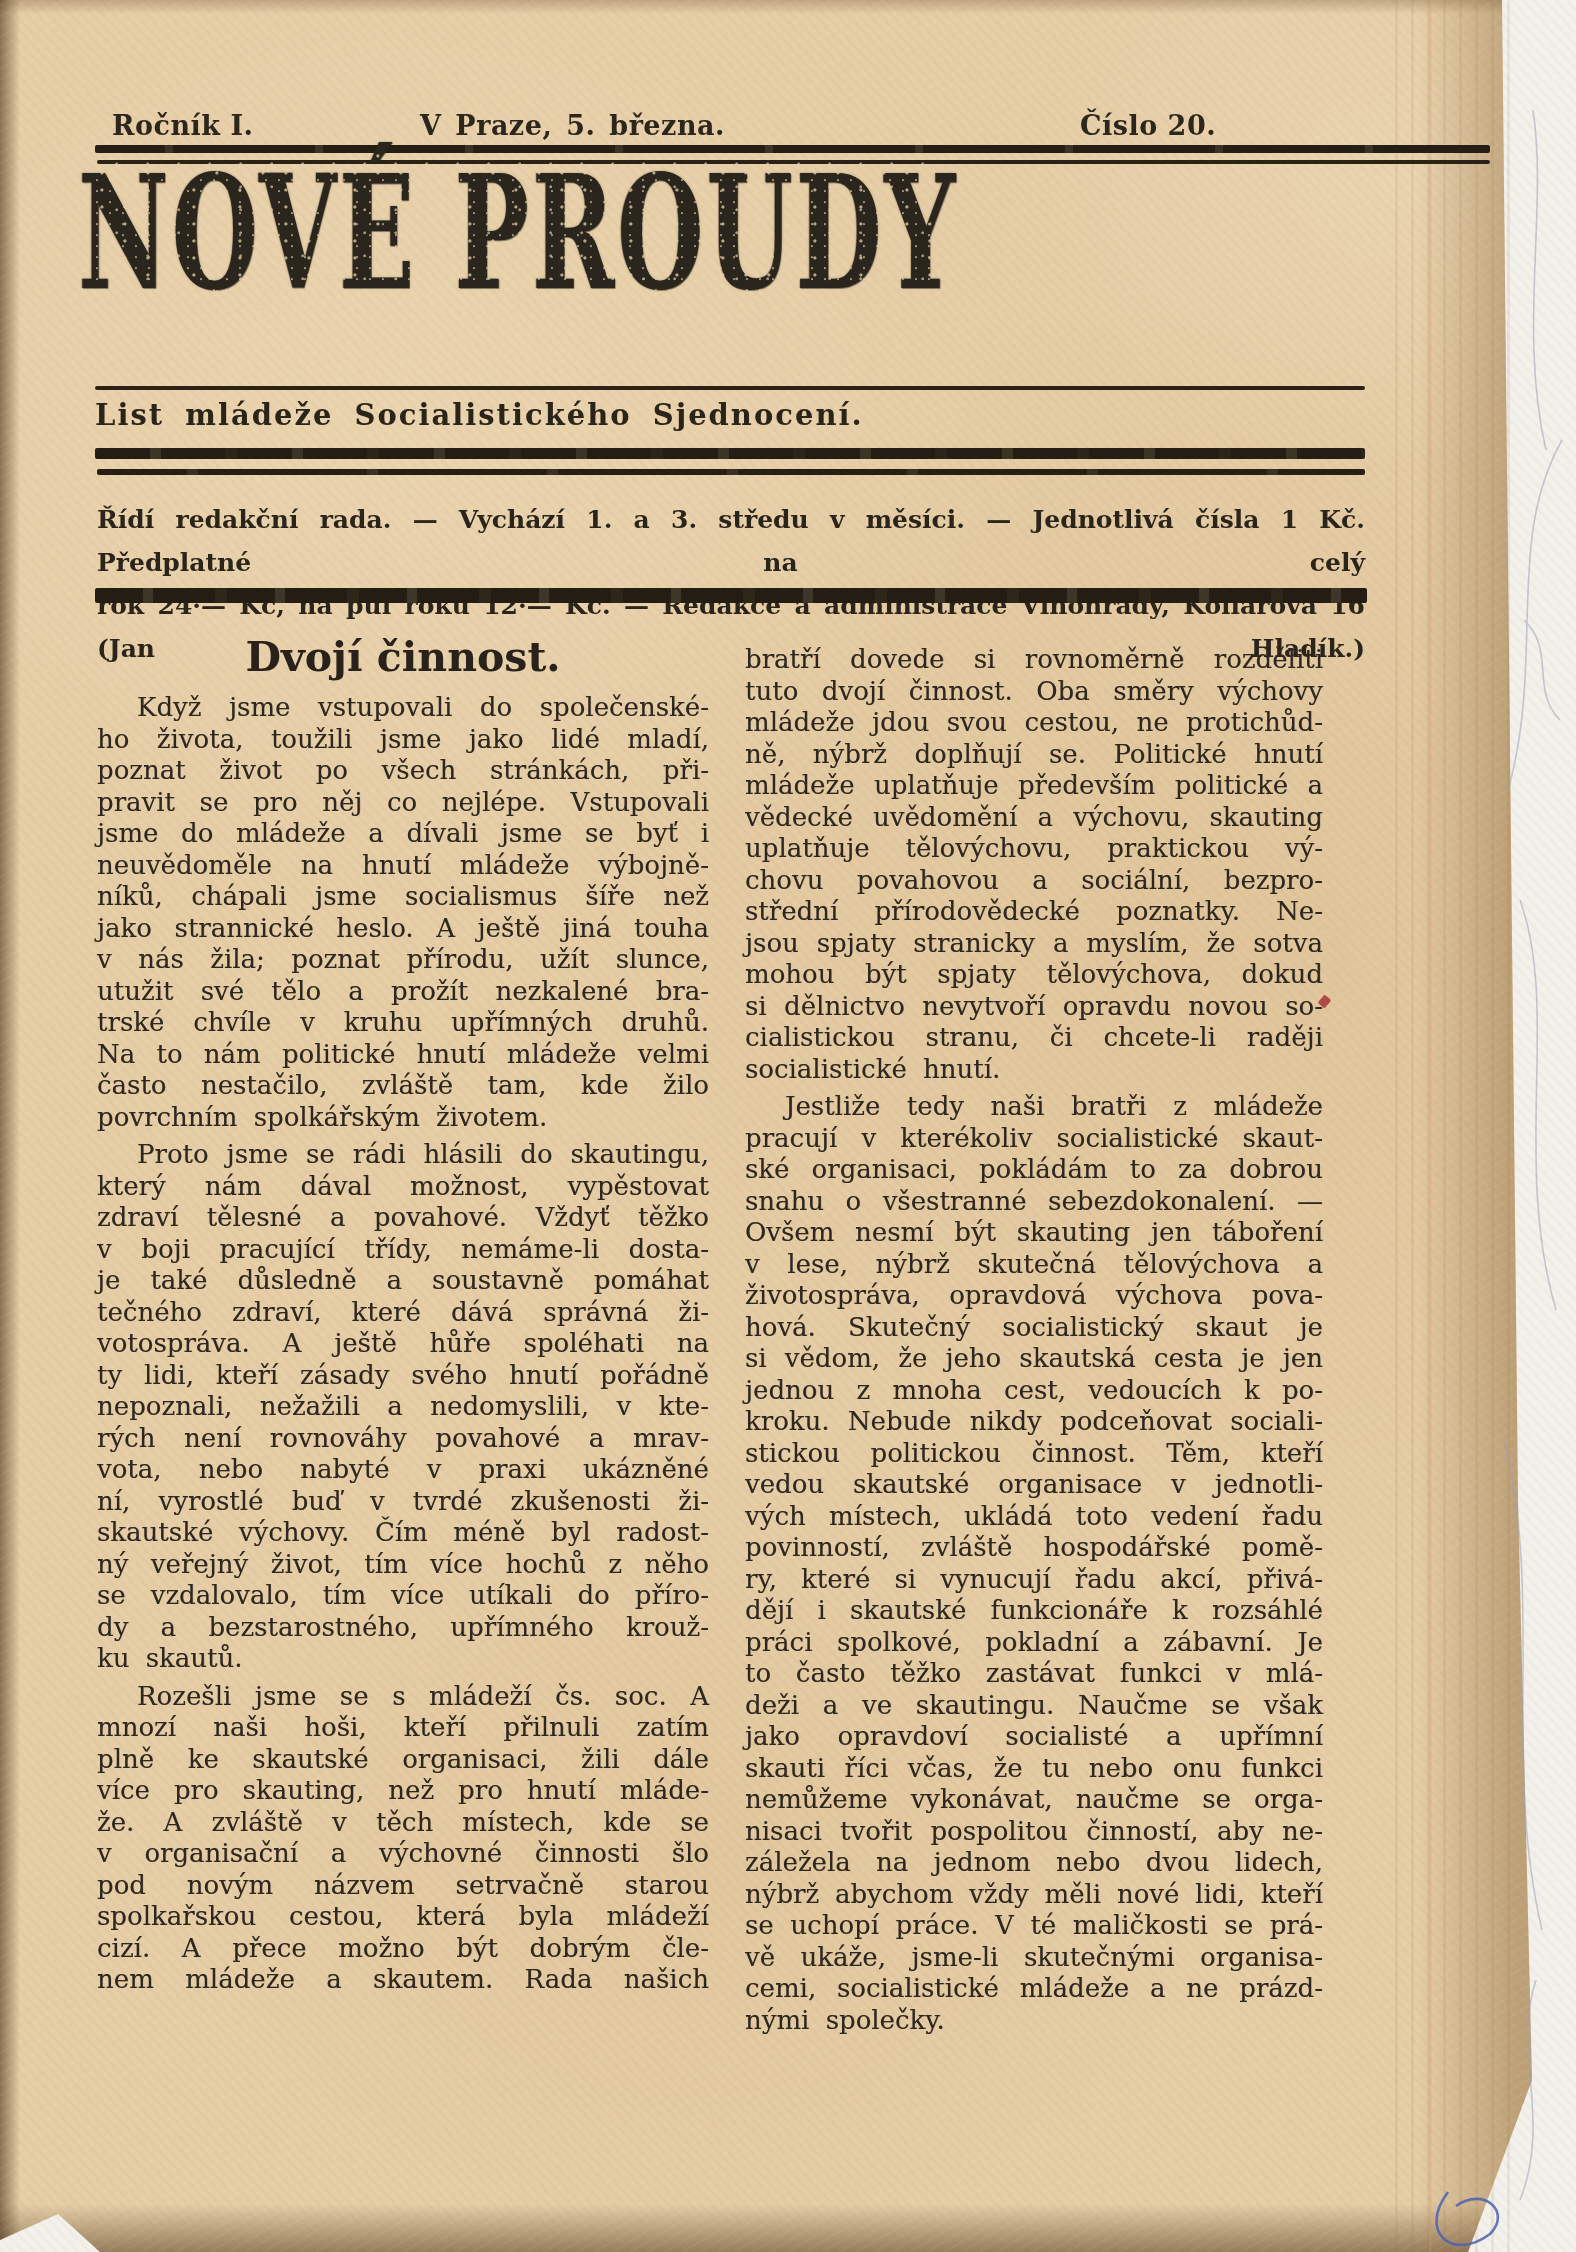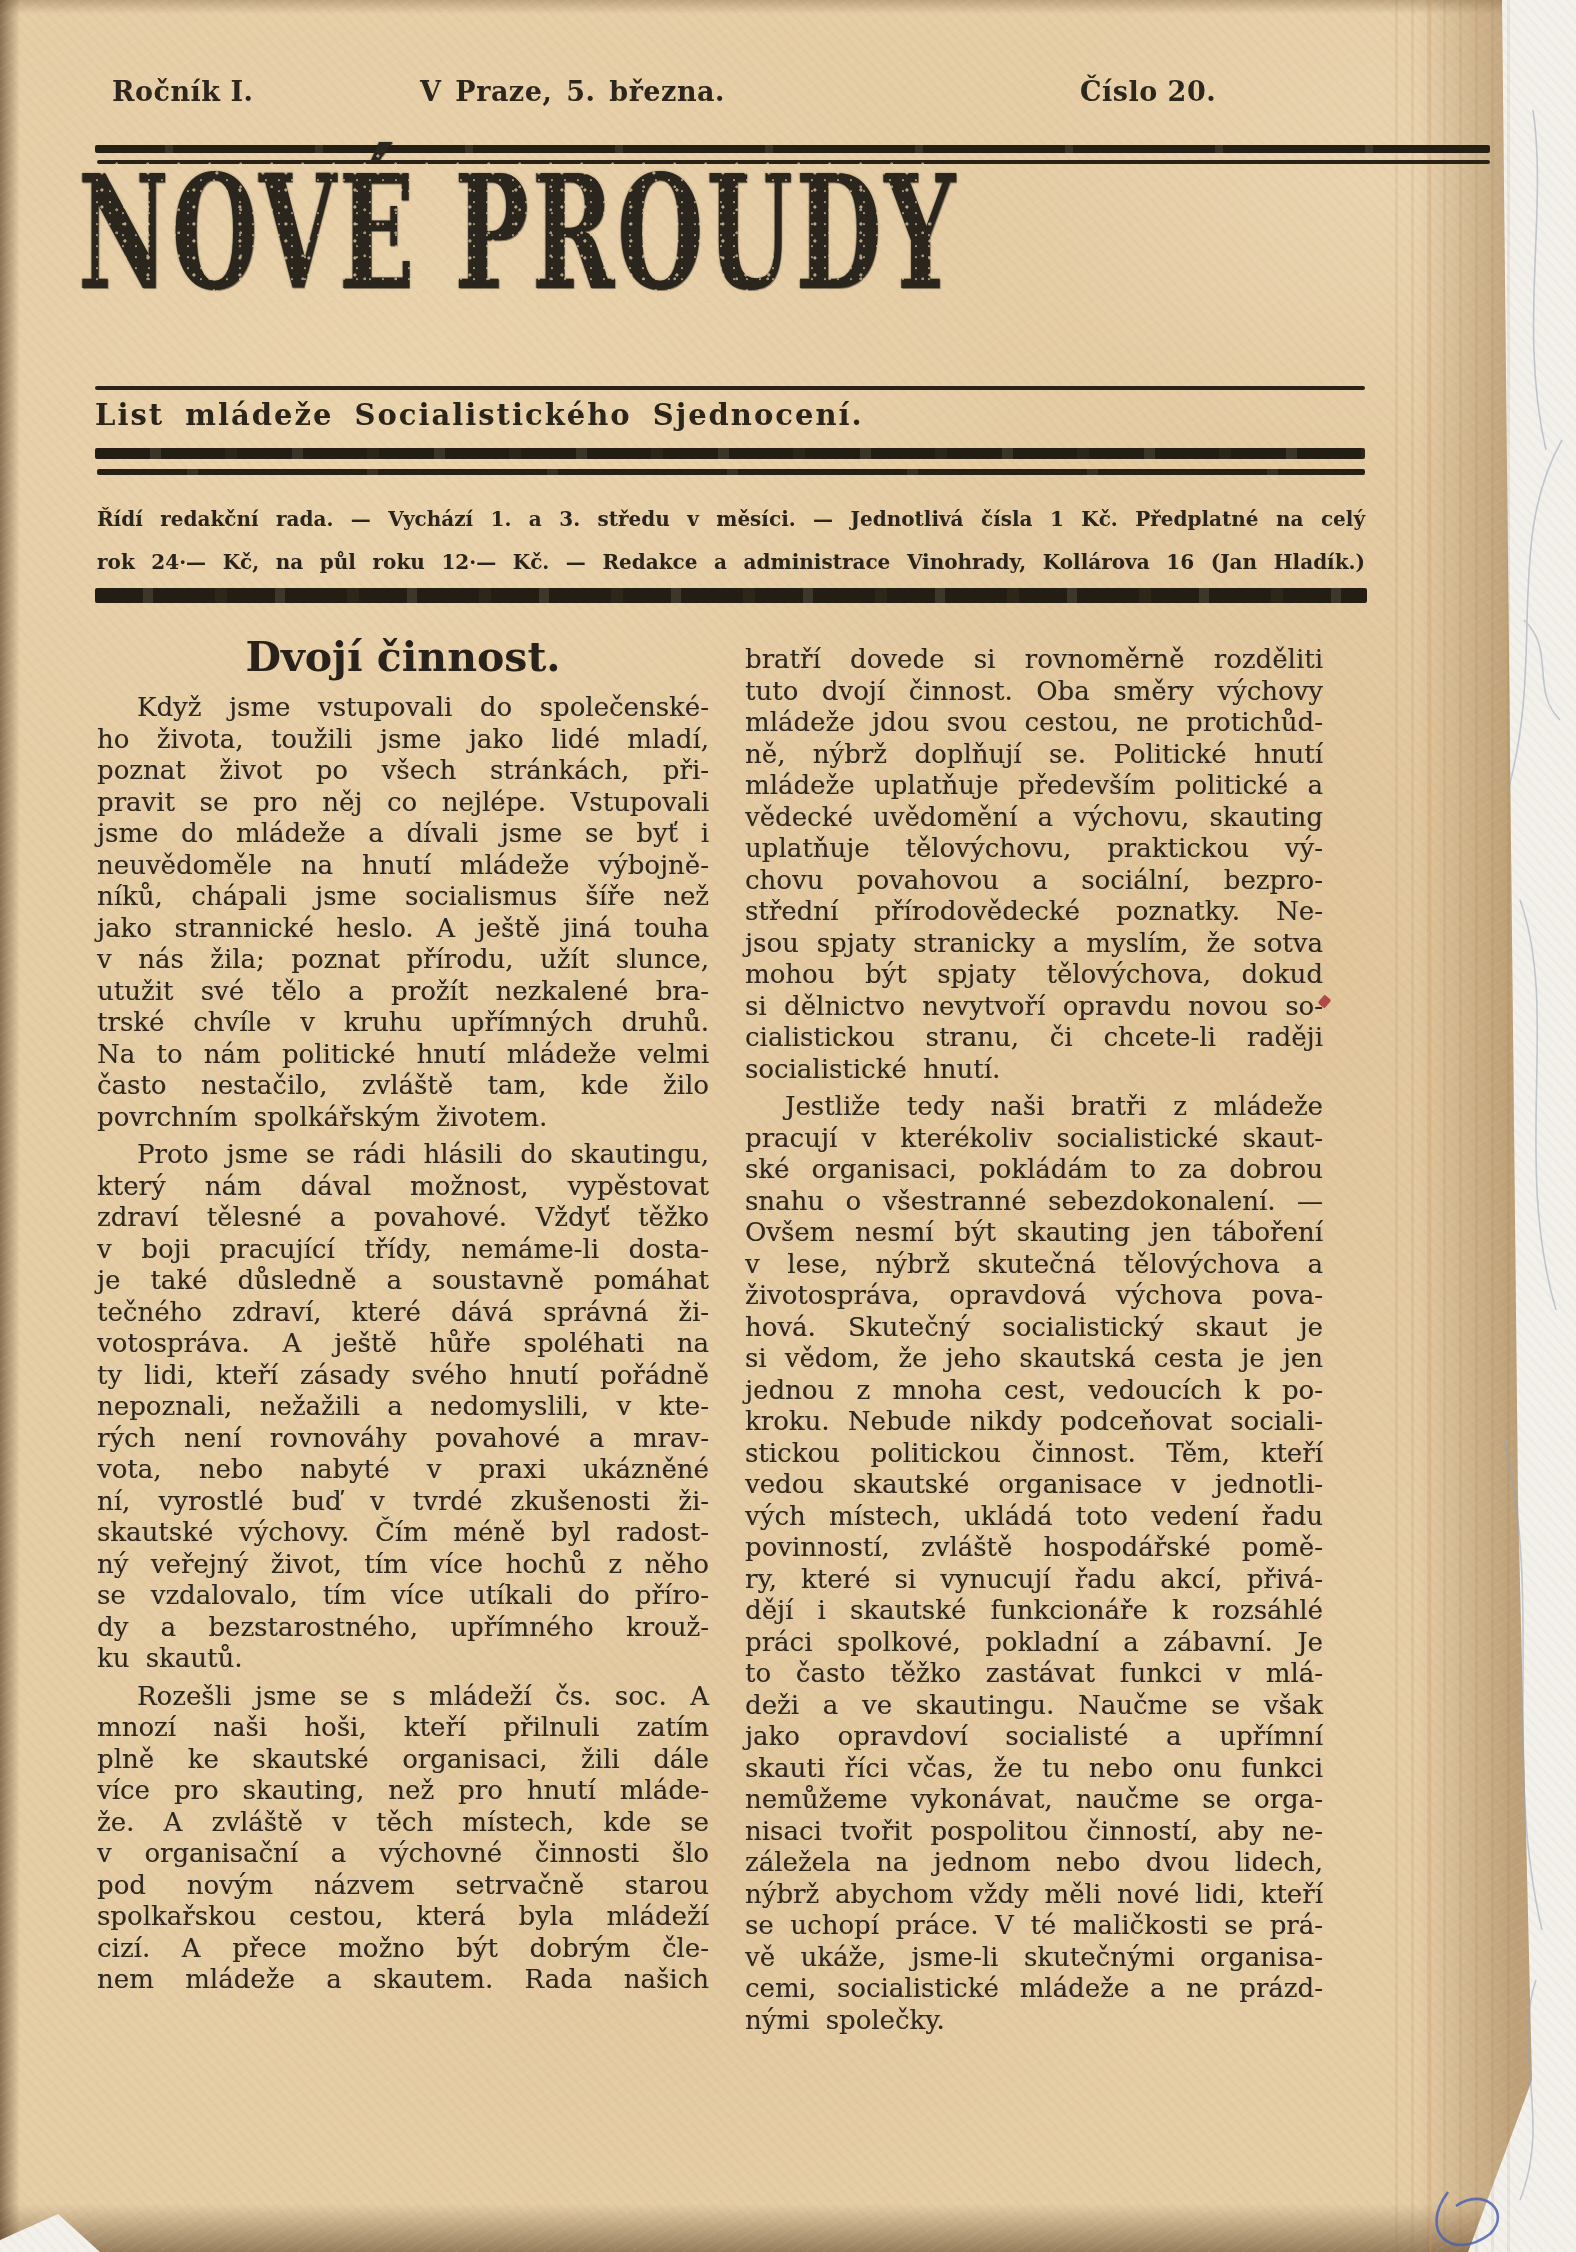--- a/index.html
+++ b/index.html
@@ -38,7 +38,7 @@
   }
 
   
-  .ink{color:#2d261d;}
+  .ink{color:#2d261d;margin-top:34px;}
 
   .topline{position:absolute;top:76px;height:34px;font-size:27px;font-weight:bold;letter-spacing:.5px;}
   .vol{left:112px;}

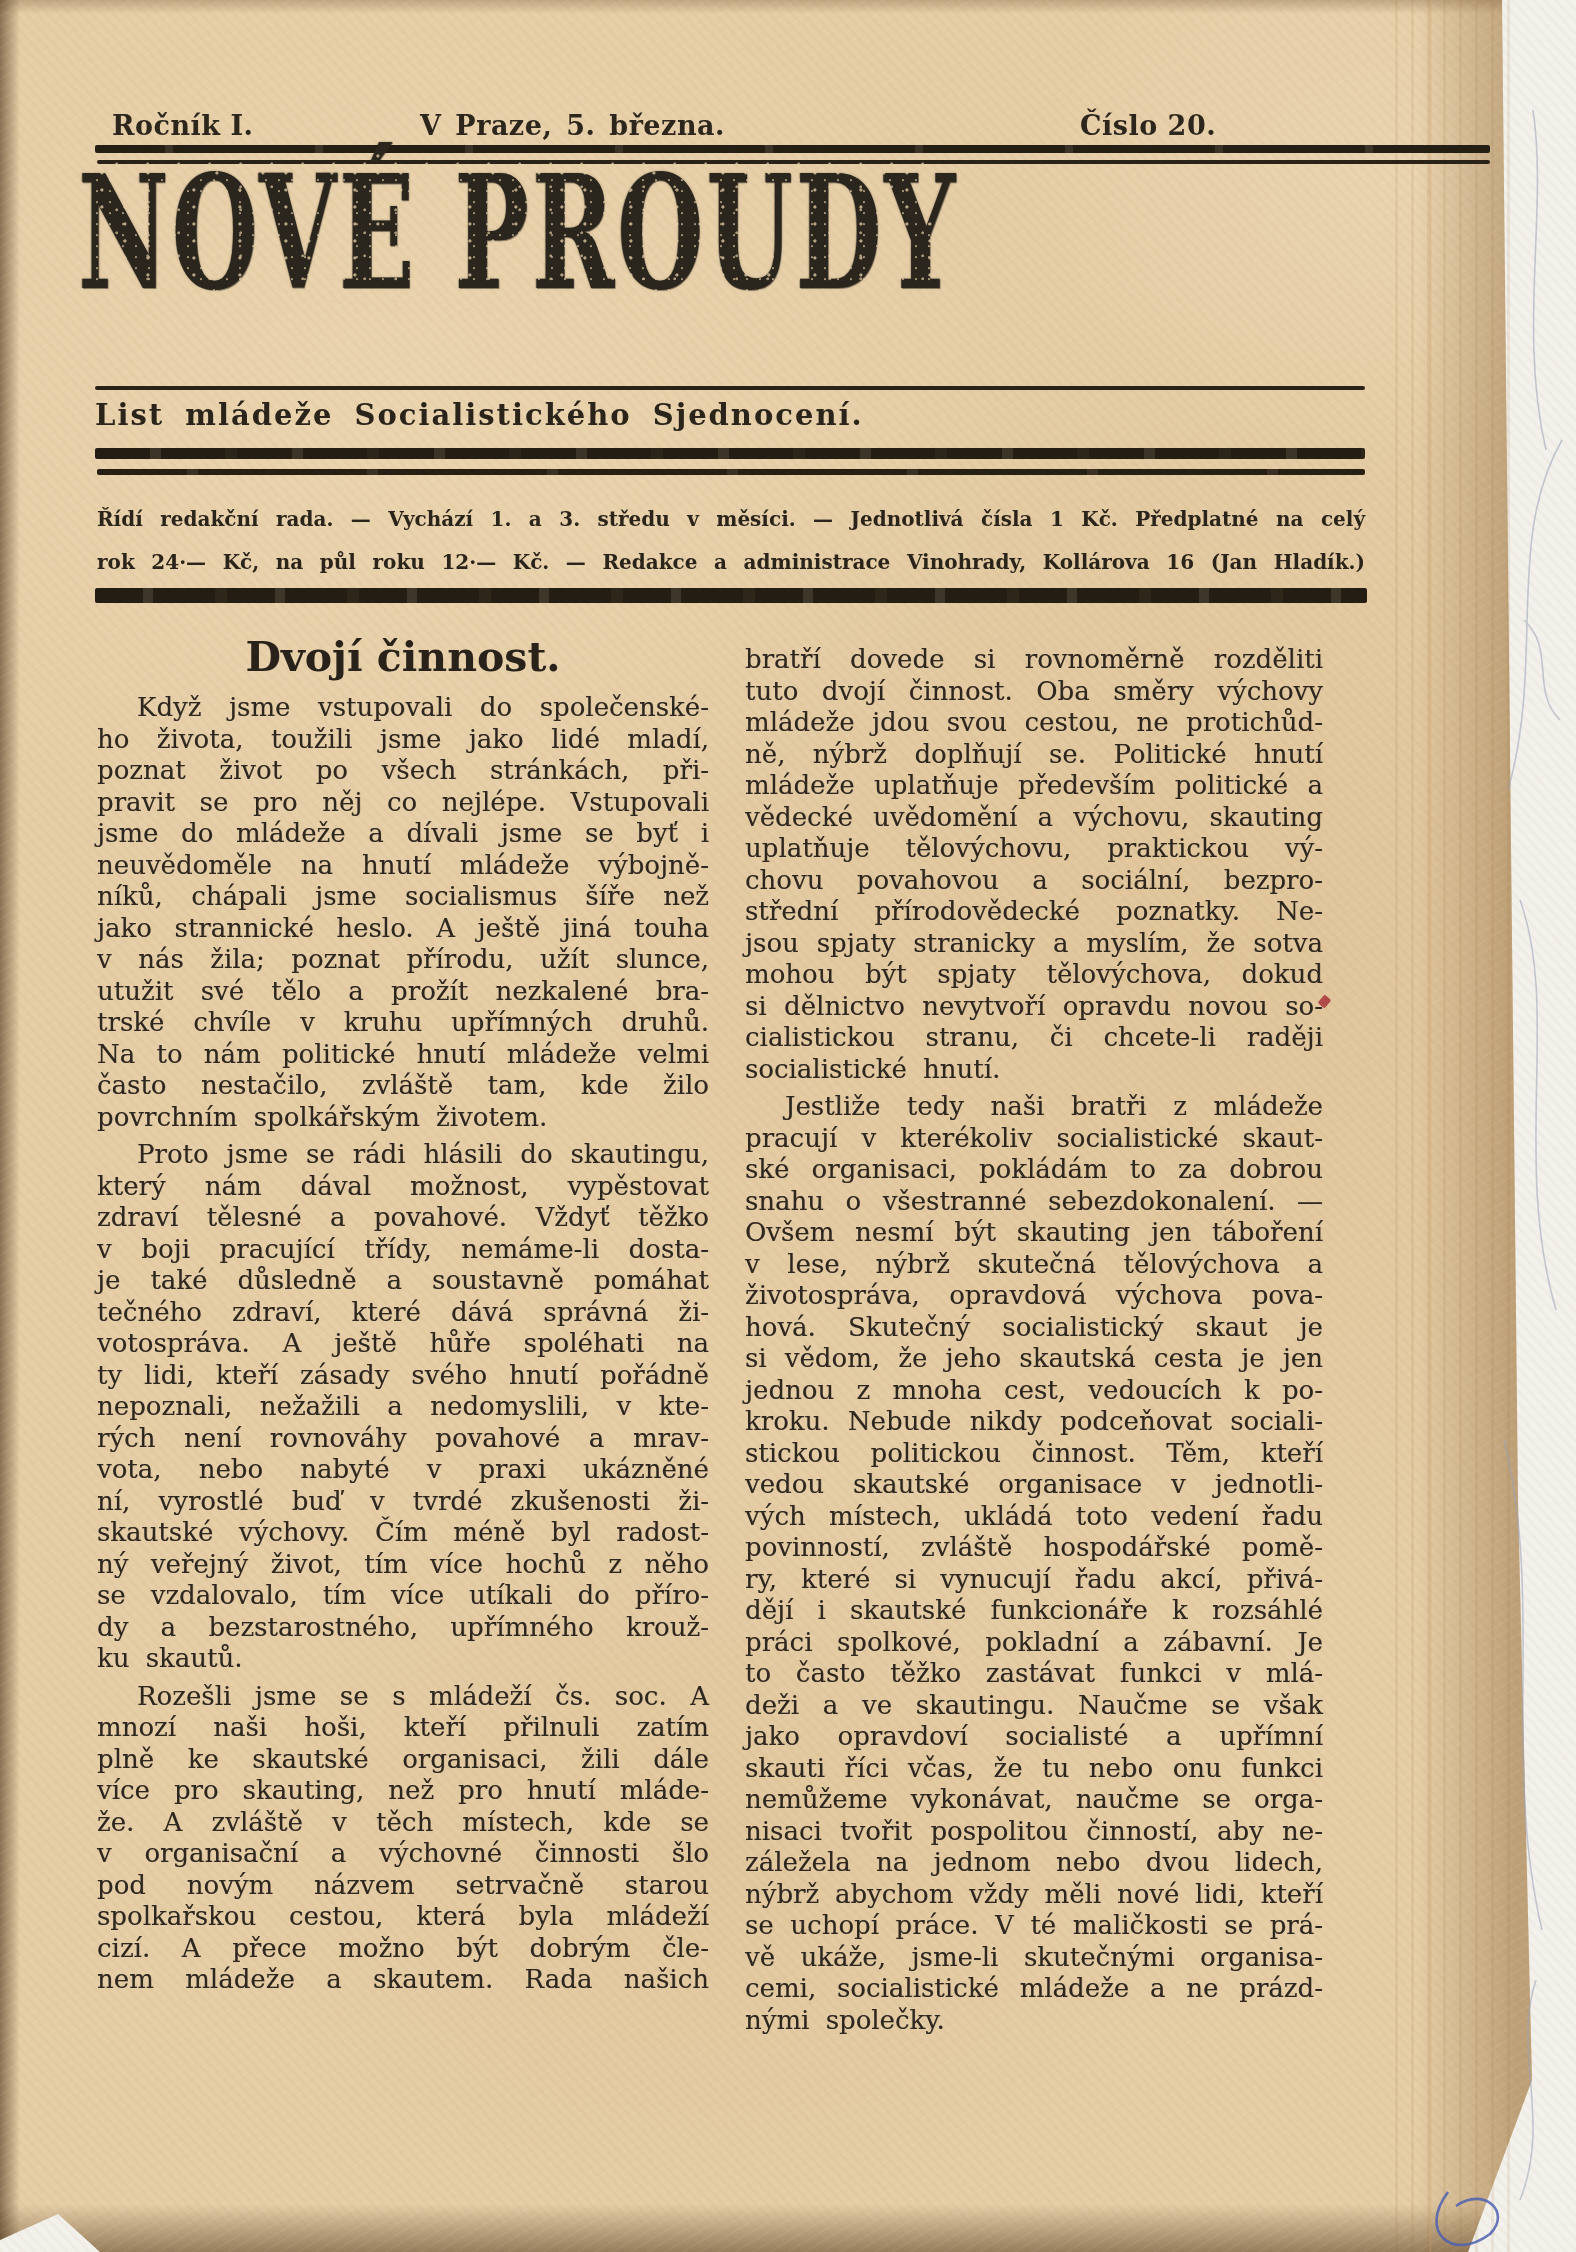--- a/index.html
+++ b/index.html
@@ -76,7 +76,7 @@
   .subtitle{position:absolute;left:95px;top:398px;width:810px;text-align:left;
     font-size:29px;font-weight:bold;letter-spacing:2px;word-spacing:9px;color:#2b241a;}
 
-  .info{position:absolute;left:97px;top:498px;width:1268px;font-size:20px;font-weight:bold;color:#2b241a;}
+  .info{position:absolute;left:97px;top:498px;width:1268px;font-size:25px;font-weight:bold;color:#2b241a;}
   .info-line{line-height:43px;text-align:justify;text-align-last:justify;word-spacing:2px;}
 
   

